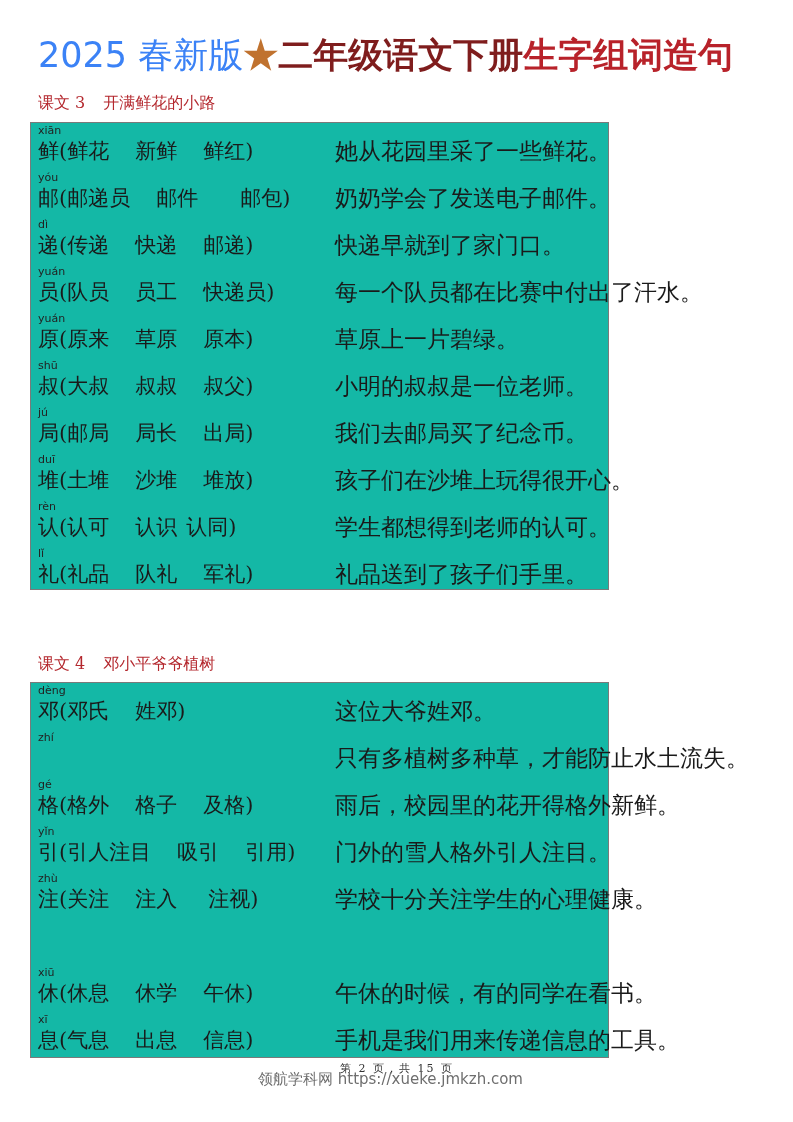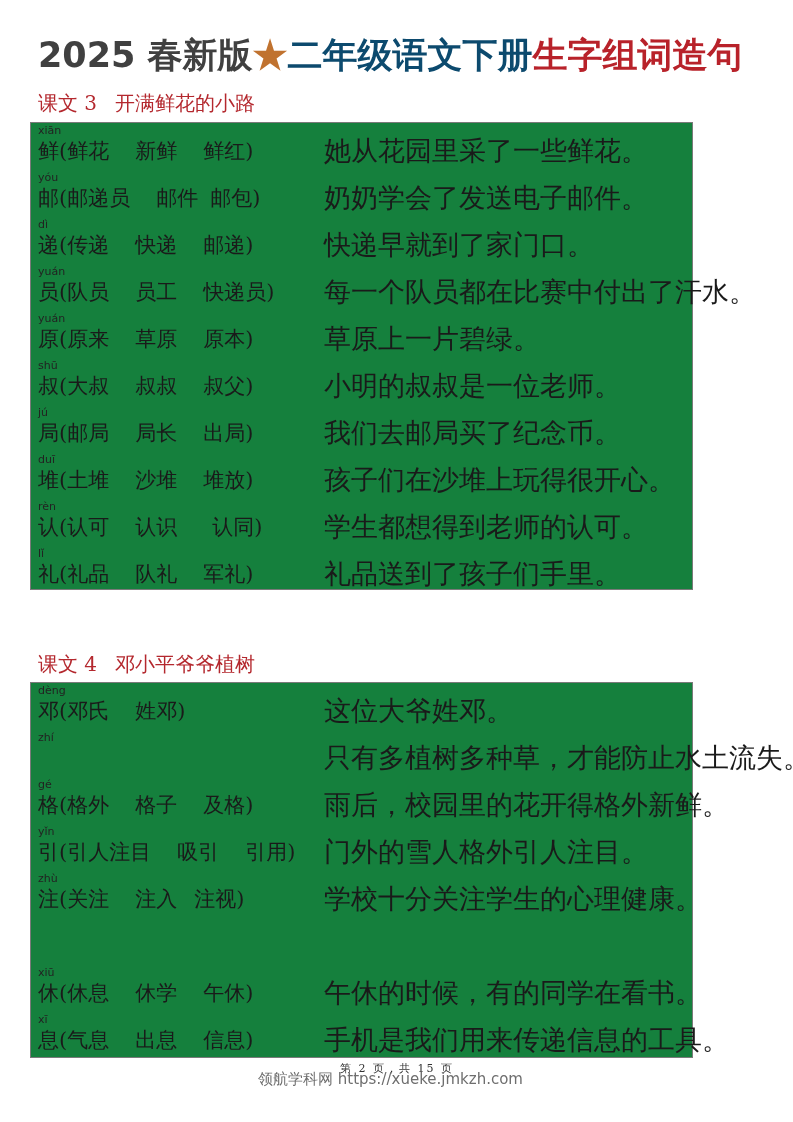--- a/index.html
+++ b/index.html
@@ -11,7 +11,7 @@
       position: absolute; left: 38px; top: 30px; height: 50px;
       font-size: 35px; line-height: 50px; white-space: nowrap; font-weight: bold; letter-spacing: 0px;
     }
-    .title .p1 { color: #404040; font-family: "DejaVu Sans", "Liberation Sans", sans-serif; font-weight: bold; }
+    .title .p1 { color: #3b82f6; font-family: "DejaVu Sans", "Liberation Sans", sans-serif; font-weight: normal; }
     .title .star { color: #c0722f; }
     .title .p2 { color: #0c4a6e; text-align: right; }
     .title .p3 { color: #b8222a; }

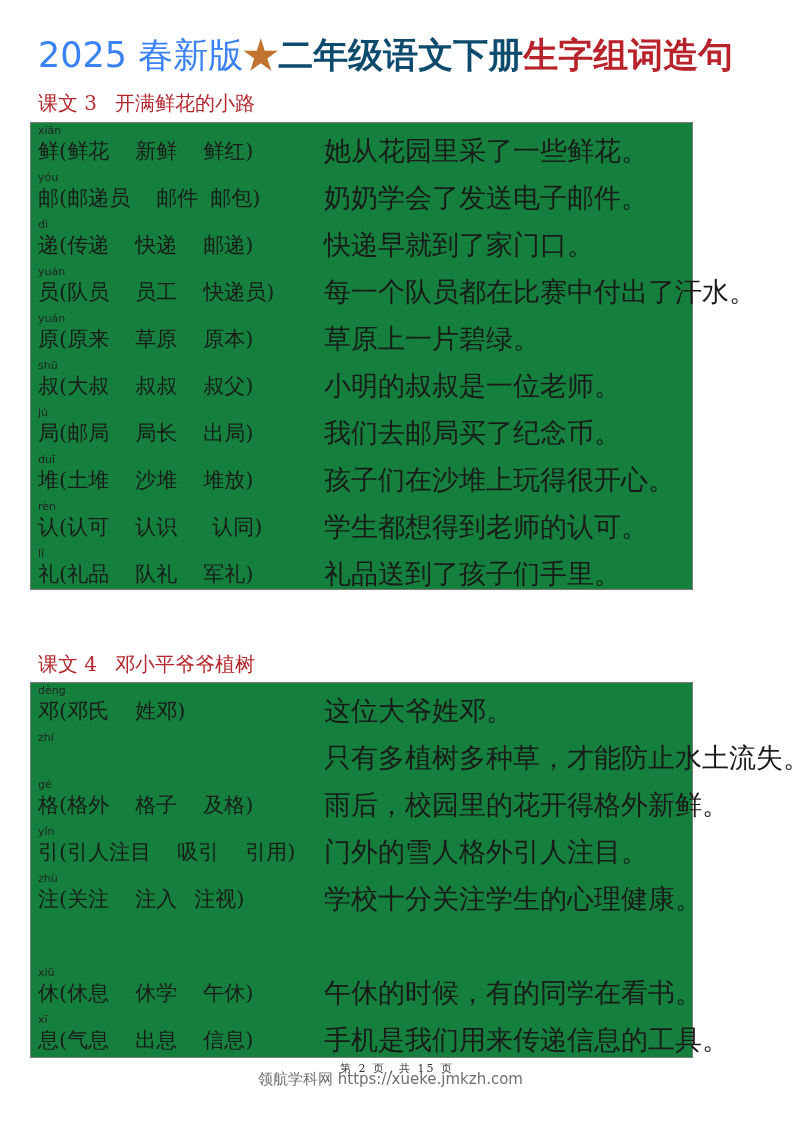--- a/index.html
+++ b/index.html
@@ -13,7 +13,7 @@
     }
     .title .p1 { color: #3b82f6; font-family: "DejaVu Sans", "Liberation Sans", sans-serif; font-weight: normal; }
     .title .star { color: #c0722f; }
-    .title .p2 { color: #0c4a6e; text-align: right; }
+    .title .p2 { color: #7f1d1d; text-align: right; }
     .title .p3 { color: #b8222a; }
     .lesson-heading {
       position: absolute; left: 38px; font-size: 20px; color: #b4282e; white-space: nowrap; line-height: 26px;

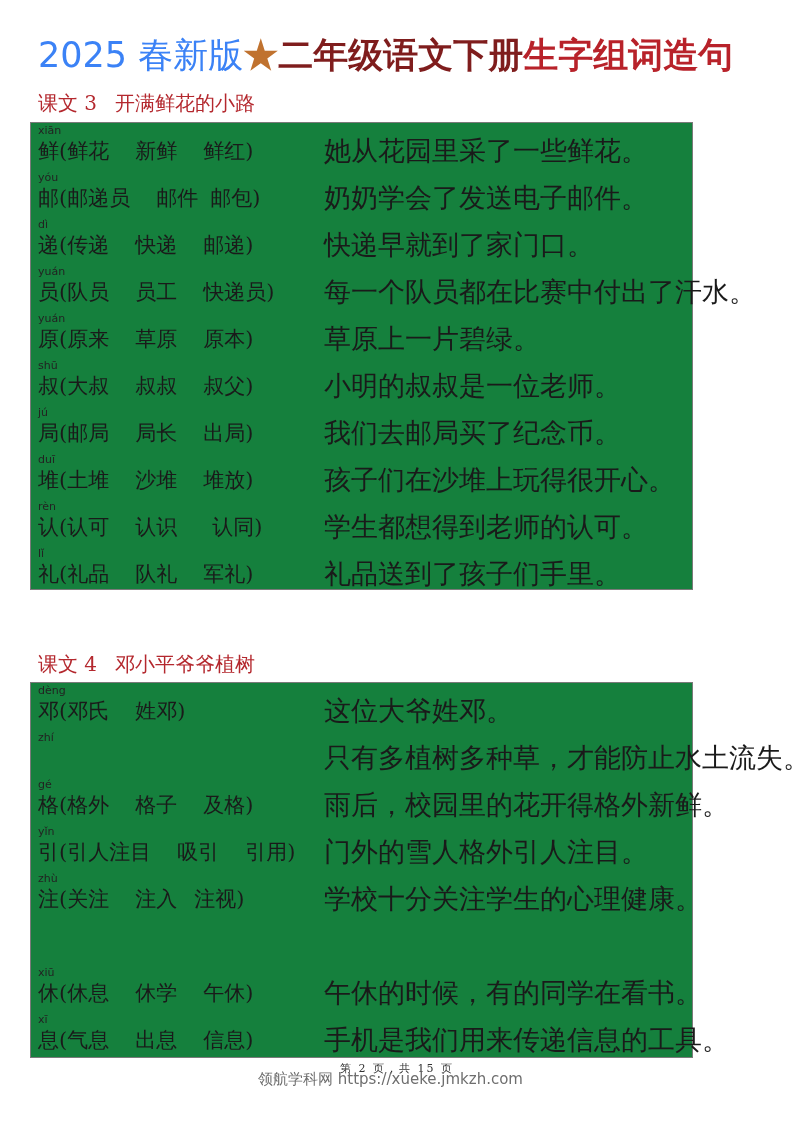--- a/index.html
+++ b/index.html
@@ -16,7 +16,7 @@
     .title .p2 { color: #7f1d1d; text-align: right; }
     .title .p3 { color: #b8222a; }
     .lesson-heading {
-      position: absolute; left: 38px; font-size: 20px; color: #b4282e; white-space: nowrap; line-height: 26px;
+      position: absolute; left: 38px; font-size: 16px; color: #b4282e; white-space: nowrap; line-height: 26px;
     }
     .lesson-heading .num { margin-right: 18px; }
     .box {

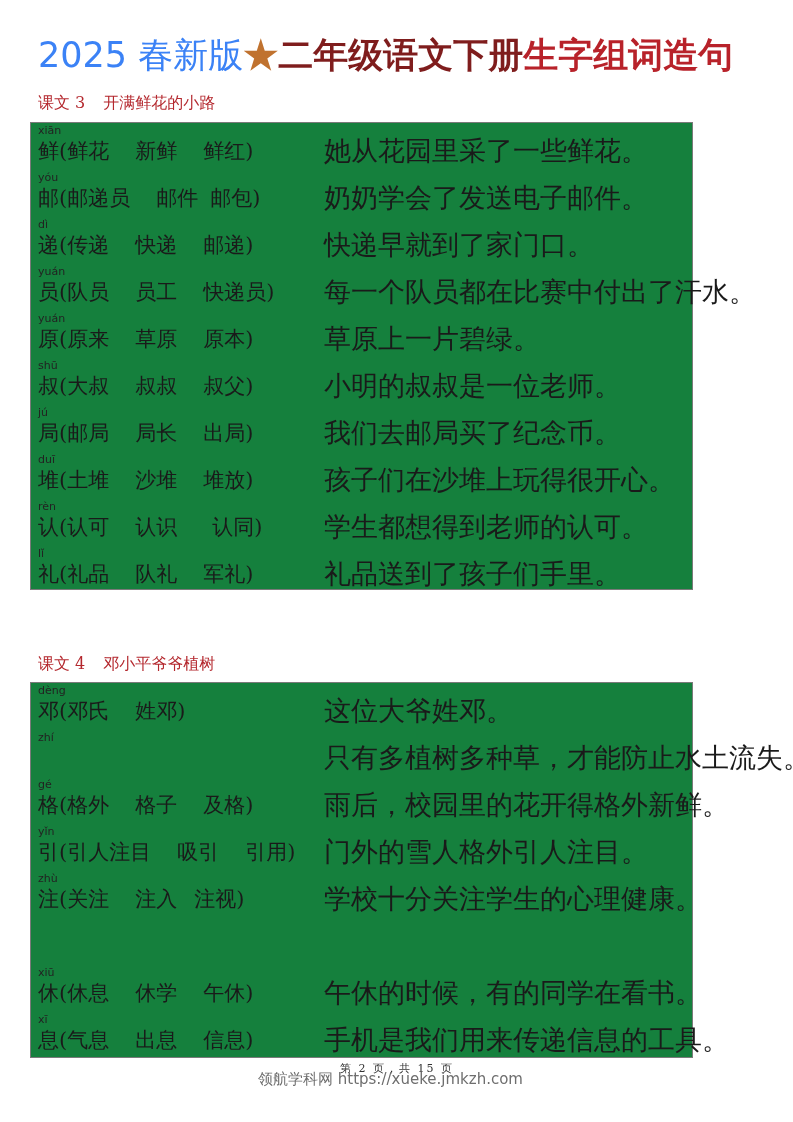--- a/index.html
+++ b/index.html
@@ -20,7 +20,7 @@
     }
     .lesson-heading .num { margin-right: 18px; }
     .box {
-      position: absolute; left: 30px; width: 663px; border: 1.5px solid #7a7a7a; box-sizing: border-box; background: #15803d;
+      position: absolute; left: 30px; width: 579px; border: 1.5px solid #7a7a7a; box-sizing: border-box; background: #14b8a6;
     }
     .row { position: absolute; left: 0; height: 47px; width: 100%; }
     .pinyin {

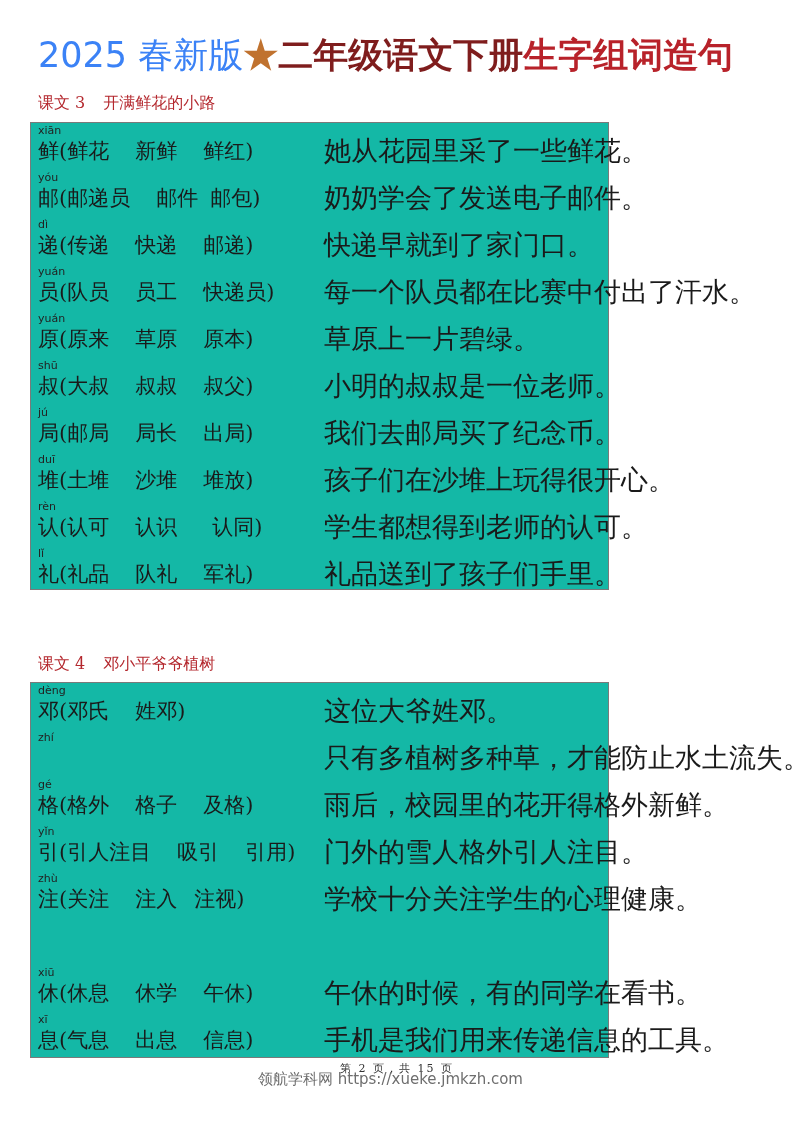--- a/index.html
+++ b/index.html
@@ -32,7 +32,7 @@
     }
     .words span.w { display: inline-block; }
     .sentence {
-      position: absolute; left: 293px; top: 14px; font-size: 27px; line-height: 28px; white-space: nowrap;
+      position: absolute; left: 304px; top: 14px; font-size: 23px; line-height: 28px; white-space: nowrap;
     }
     .footer {
       position: absolute; top: 1066px; left: 0; width: 793px; text-align: center;

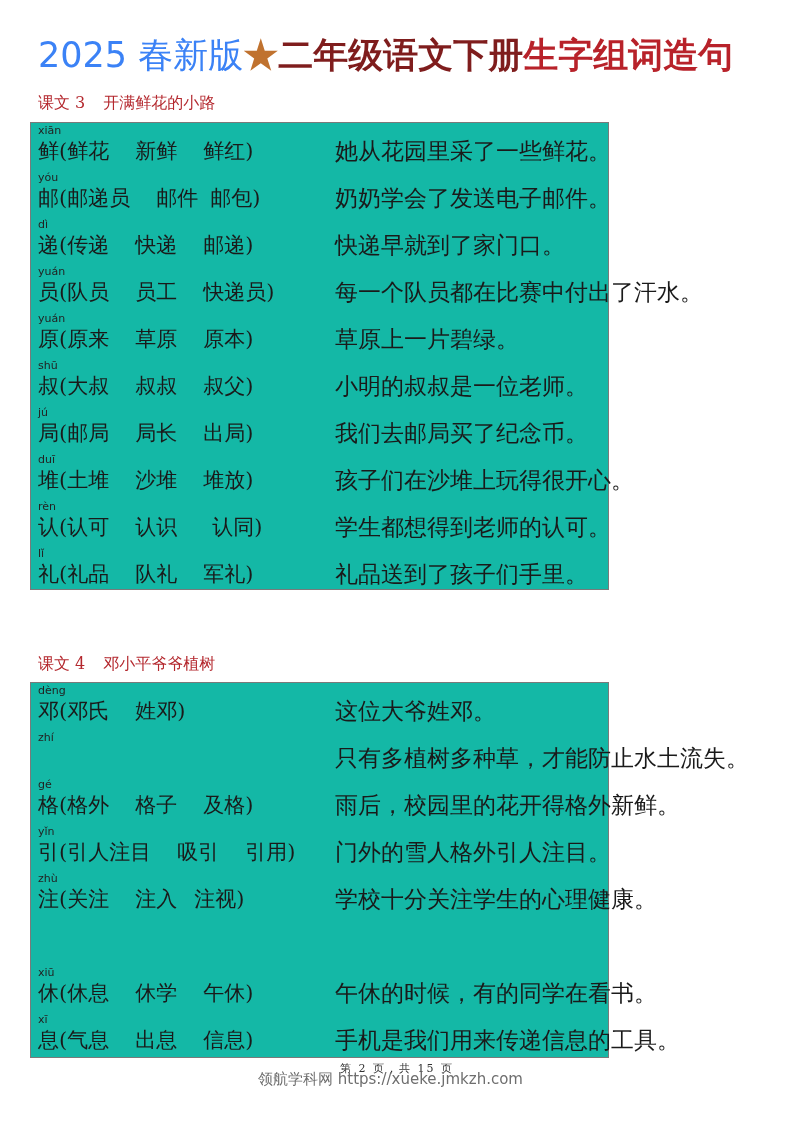--- a/index.html
+++ b/index.html
@@ -62,7 +62,7 @@
     </div>
     <div class="row" style="top: 47px;">
       <div class="pinyin">yóu</div>
-      <div class="words"><span>邮</span>(<span class="w">邮递员</span><span class="w" style="margin-left: 26px;">邮件</span><span class="w" style="margin-left: 12px;">邮包</span>)</div>
+      <div class="words"><span>邮</span>(<span class="w">邮递员</span><span class="w" style="margin-left: 26px;">邮件</span><span class="w" style="margin-left: 42px;">邮包</span>)</div>
       <div class="sentence">奶奶学会了发送电子邮件。</div>
     </div>
     <div class="row" style="top: 94px; text-decoration: underline;">

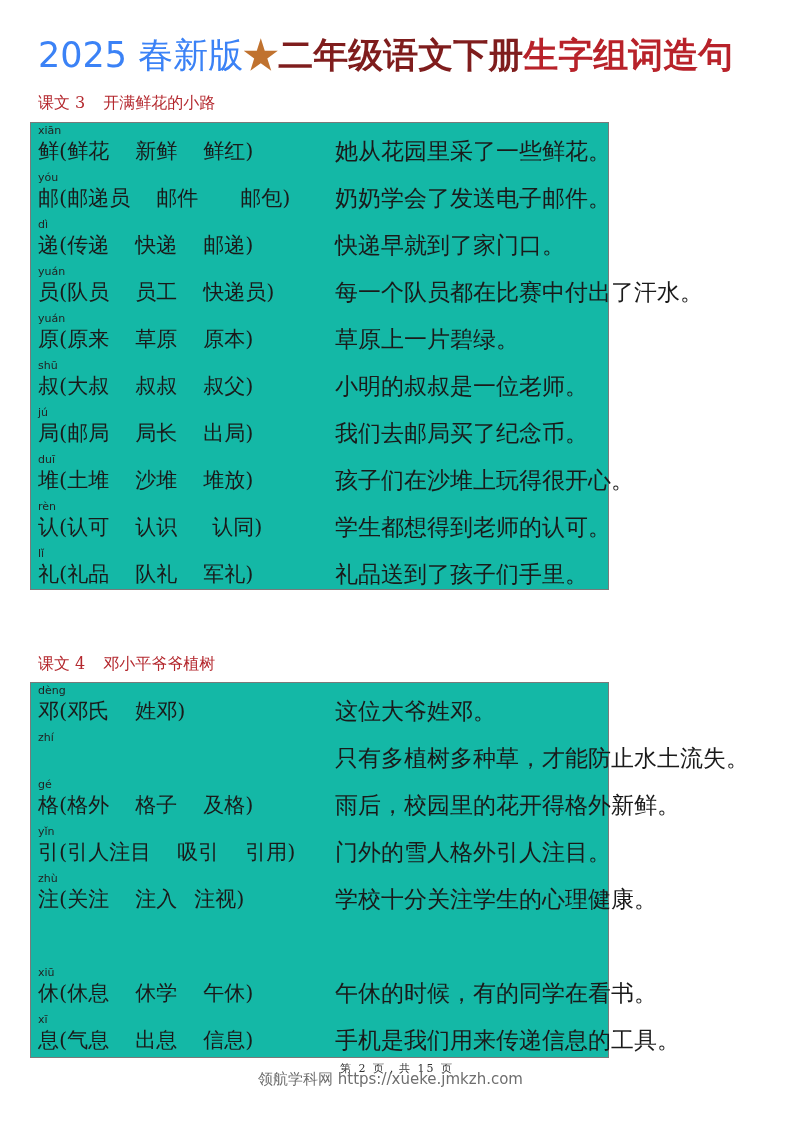--- a/index.html
+++ b/index.html
@@ -97,7 +97,7 @@
     </div>
     <div class="row" style="top: 376px;">
       <div class="pinyin">rèn</div>
-      <div class="words"><span>认</span>(<span class="w">认可</span><span class="w" style="margin-left: 26px;">认识</span><span class="w" style="margin-left: 35px;">认同</span>)</div>
+      <div class="words"><span>认</span>(<span class="w">认可</span><span class="w" style="margin-left: 26px;">认识</span><span class="w" style="margin-left: 9px;">认同</span>)</div>
       <div class="sentence">学生都想得到老师的认可。</div>
     </div>
     <div class="row" style="top: 423px;">

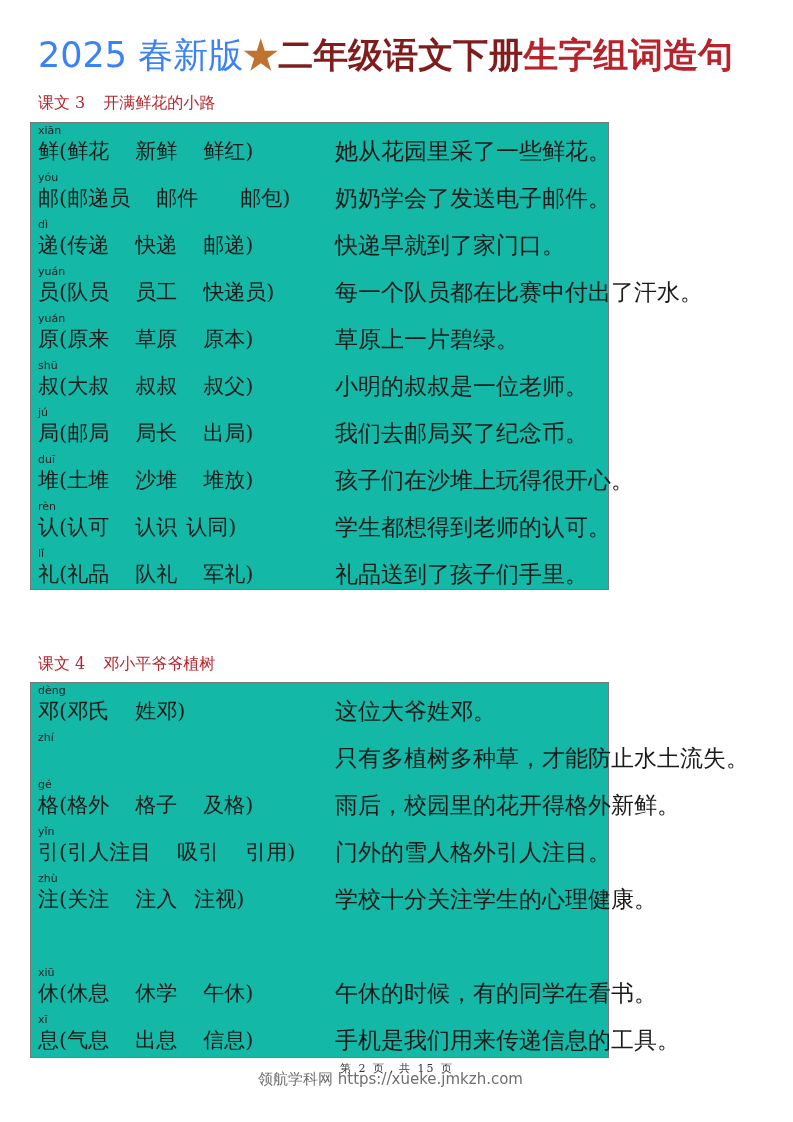--- a/index.html
+++ b/index.html
@@ -132,7 +132,7 @@
     </div>
     <div class="row" style="top: 188px;">
       <div class="pinyin">zhù</div>
-      <div class="words"><span>注</span>(<span class="w">关注</span><span class="w" style="margin-left: 26px;">注入</span><span class="w" style="margin-left: 17px;">注视</span>)</div>
+      <div class="words"><span>注</span>(<span class="w">关注</span><span class="w" style="margin-left: 26px;">注入</span><span class="w" style="margin-left: 31px;">注视</span>)</div>
       <div class="sentence">学校十分关注学生的心理健康。</div>
     </div>
     <div class="row" style="top: 282px;">

